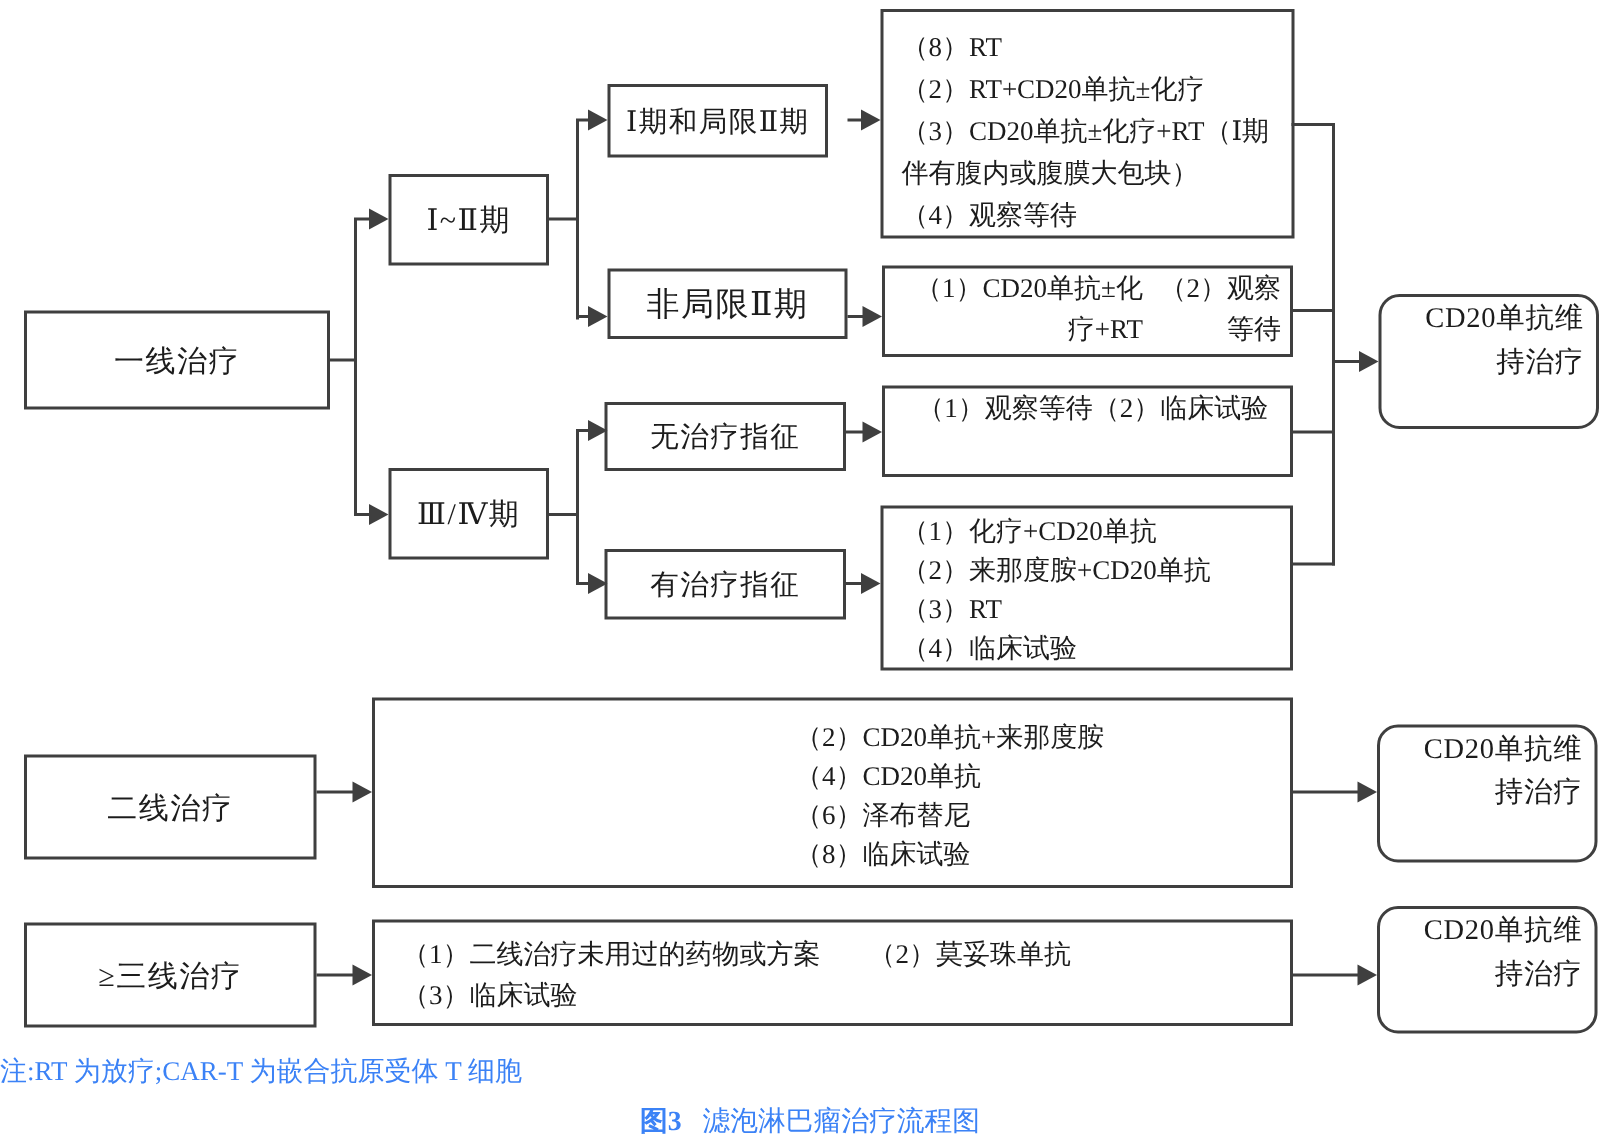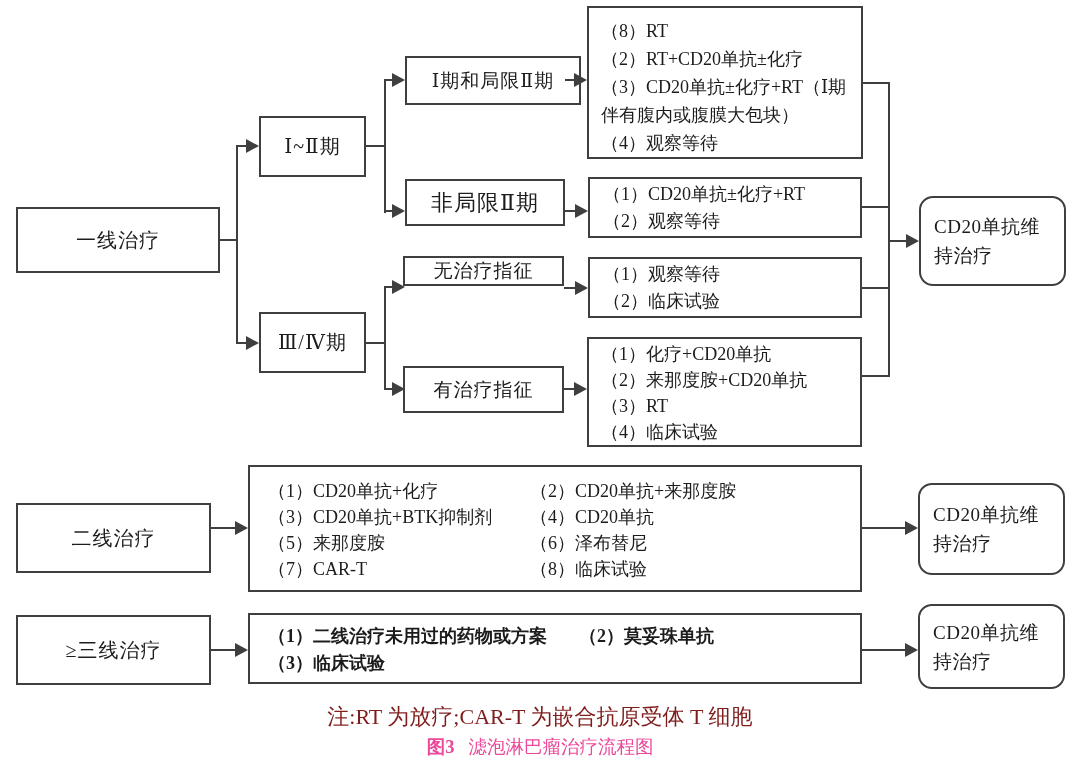--- a/index.html
+++ b/index.html
@@ -43,7 +43,7 @@
 
   <div class="box cbox" style="left:259px;top:312px;width:107px;height:61px">Ⅲ/Ⅳ期</div>
 
-  <div class="box cbox" style="left:405px;top:56px;width:176px;height:49px;font-size:19px">Ⅰ期和局限Ⅱ期</div>
+  <div class="box cbox" style="left:405px;top:56px;width:147px;height:49px;font-size:19px">Ⅰ期和局限Ⅱ期</div>
 
   <div class="box cbox" style="left:405px;top:179px;width:160px;height:47px;font-size:22px">非局限Ⅱ期</div>
 

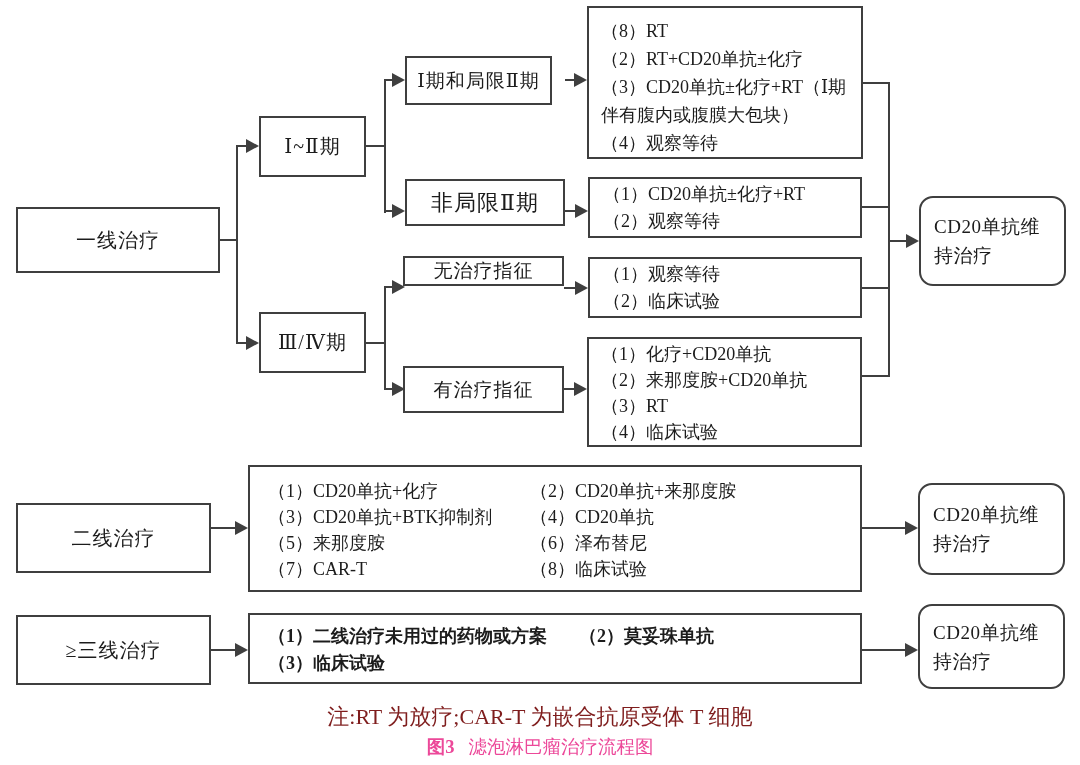--- a/index.html
+++ b/index.html
@@ -11,7 +11,7 @@
   .box{position:absolute;border:2px solid #3f3f3f;background:#fff;box-sizing:border-box;}
   .cbox{display:flex;align-items:center;justify-content:center;font-size:20px;letter-spacing:1px;white-space:nowrap;}
   .obox{font-size:18px;}
-  .vcenter{display:flex;flex-direction:column;justify-content:center;}
+  .vcenter{display:flex;justify-content:center;text-align:right;}
   .opt{line-height:27px;}
   .o1{padding:9px 8px 0 12px;}
   .o1 .opt{line-height:28px;}

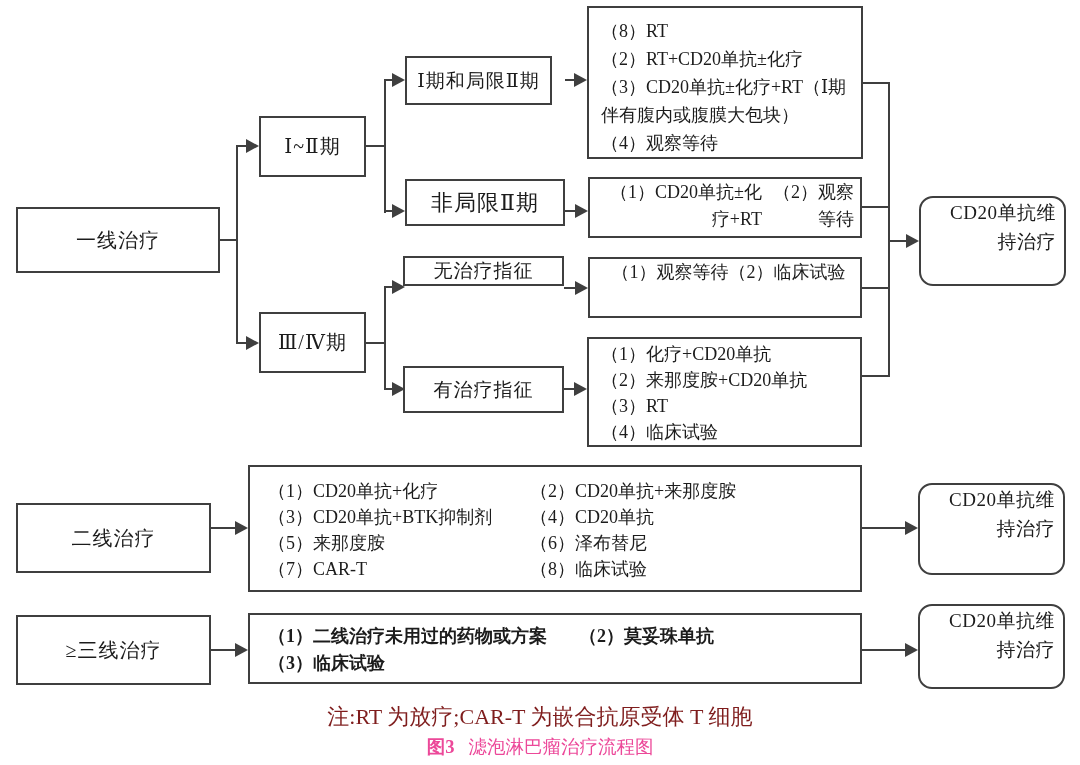--- a/index.html
+++ b/index.html
@@ -47,7 +47,7 @@
 
   <div class="box cbox" style="left:405px;top:179px;width:160px;height:47px;font-size:22px">非局限Ⅱ期</div>
 
-  <div class="box cbox" style="left:403px;top:256px;width:161px;height:30px;font-size:19px">无治疗指征</div>
+  <div class="box cbox" style="left:403px;top:268px;width:161px;height:46px;font-size:19px">无治疗指征</div>
 
   <div class="box cbox" style="left:403px;top:366px;width:161px;height:47px;font-size:19px">有治疗指征</div>
 

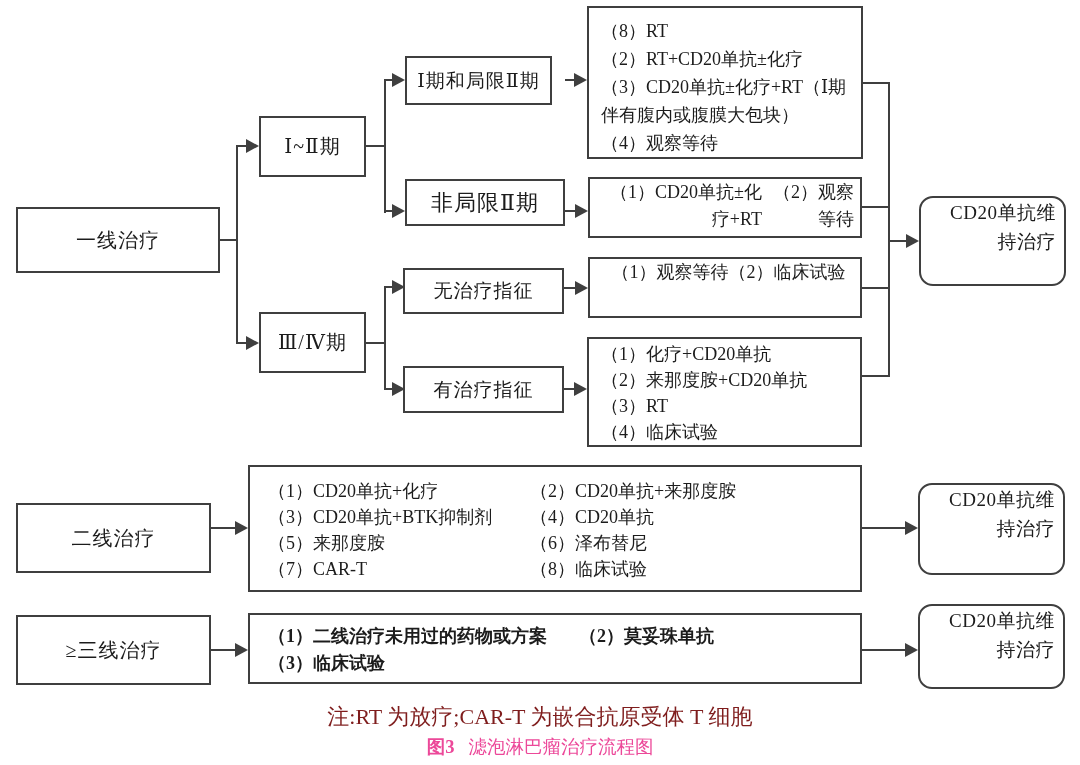--- a/index.html
+++ b/index.html
@@ -76,12 +76,6 @@
   </div>
 
   <div class="box obox" style="left:248px;top:465px;width:614px;height:127px">
-    <div class="col" style="left:18px">
-      <div class="opt">（1）CD20单抗+化疗</div>
-      <div class="opt">（3）CD20单抗+BTK抑制剂</div>
-      <div class="opt">（5）来那度胺</div>
-      <div class="opt">（7）CAR-T</div>
-    </div>
     <div class="col" style="left:280px">
       <div class="opt">（2）CD20单抗+来那度胺</div>
       <div class="opt">（4）CD20单抗</div>

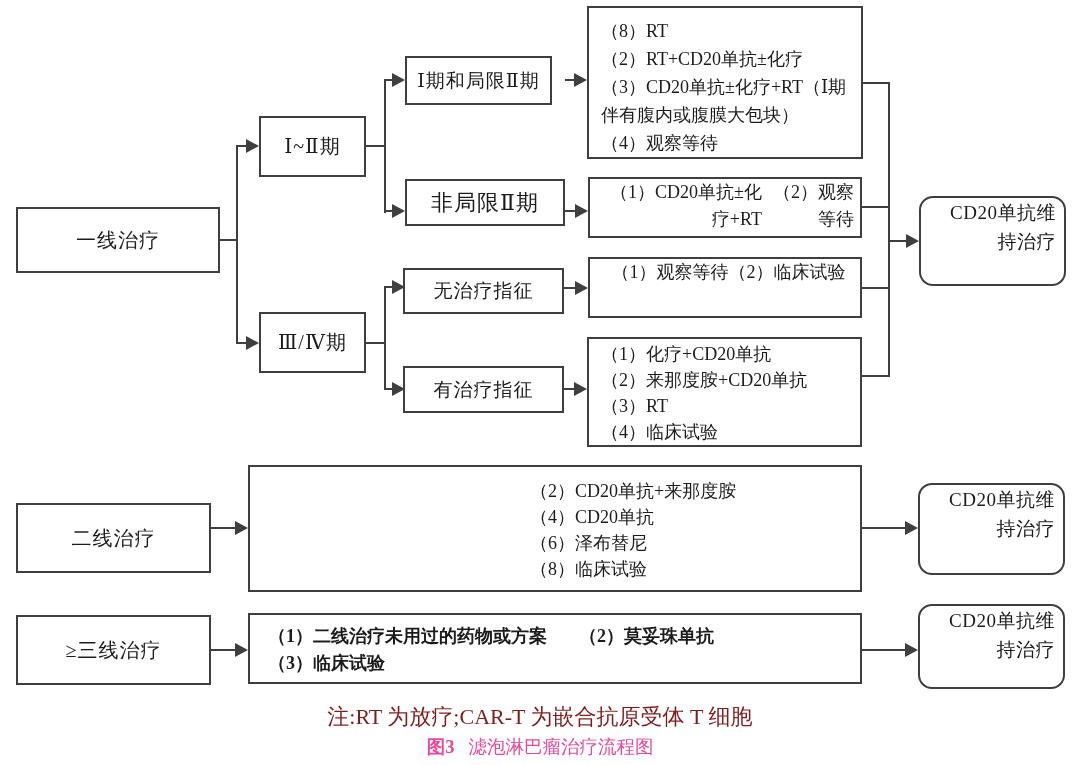--- a/index.html
+++ b/index.html
@@ -21,7 +21,7 @@
   .cd20{font-size:19px;line-height:29px;padding:0 8px 0 13px;letter-spacing:0.5px;border-radius:14px;}
   .col{position:absolute;top:11px;}
   .col .opt{line-height:26px;white-space:nowrap;}
-  .o6{padding:8px 10px 0 18px;font-weight:bold;}
+  .o6{padding:8px 10px 0 18px;}
   .ln{position:absolute;background:#3f3f3f;}
   .ah{position:absolute;width:0;height:0;border-top:7px solid transparent;border-bottom:7px solid transparent;border-left:13px solid #3f3f3f;}
   .note{position:absolute;left:0;top:702px;width:1080px;text-align:center;font-size:22px;color:#7f1d1d;}

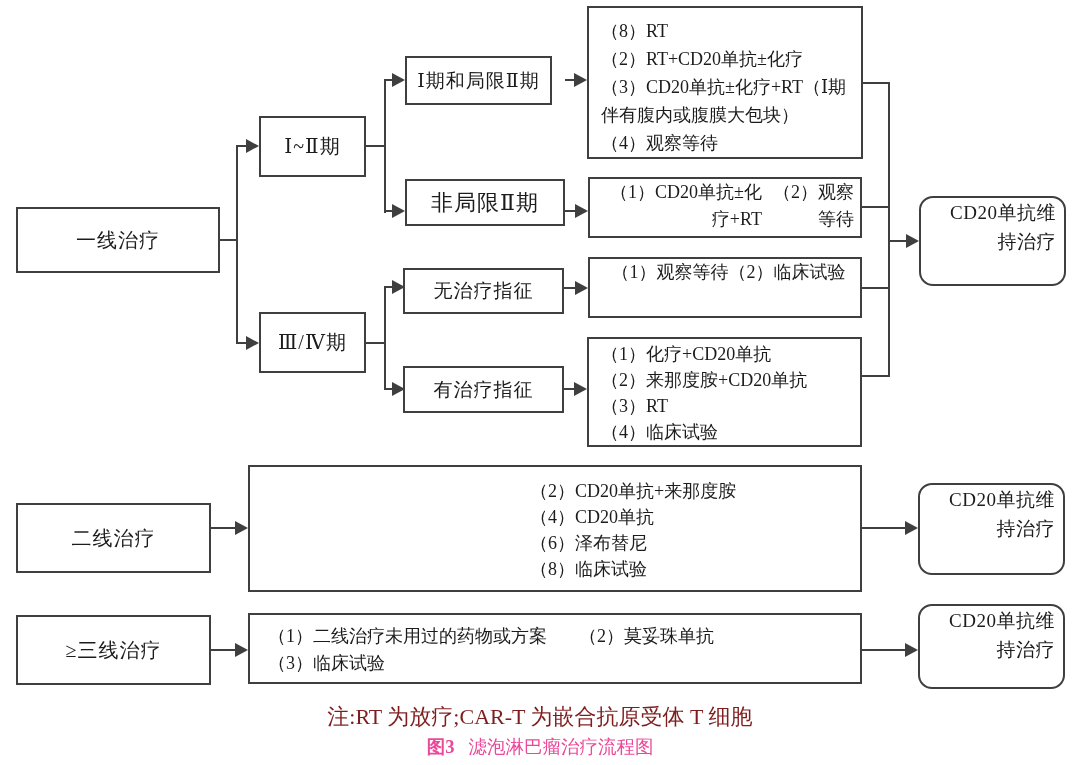--- a/index.html
+++ b/index.html
@@ -24,7 +24,7 @@
   .o6{padding:8px 10px 0 18px;}
   .ln{position:absolute;background:#3f3f3f;}
   .ah{position:absolute;width:0;height:0;border-top:7px solid transparent;border-bottom:7px solid transparent;border-left:13px solid #3f3f3f;}
-  .note{position:absolute;left:0;top:702px;width:1080px;text-align:center;font-size:22px;color:#7f1d1d;}
+  .note{position:absolute;left:0;top:702px;width:1080px;font-size:18px;color:#3b82f6;}
   .caption{position:absolute;left:0;top:734px;width:1080px;text-align:center;font-size:18.5px;color:#ec4899;}
   .cap-label{font-weight:bold;margin-right:14px;}
 </style>

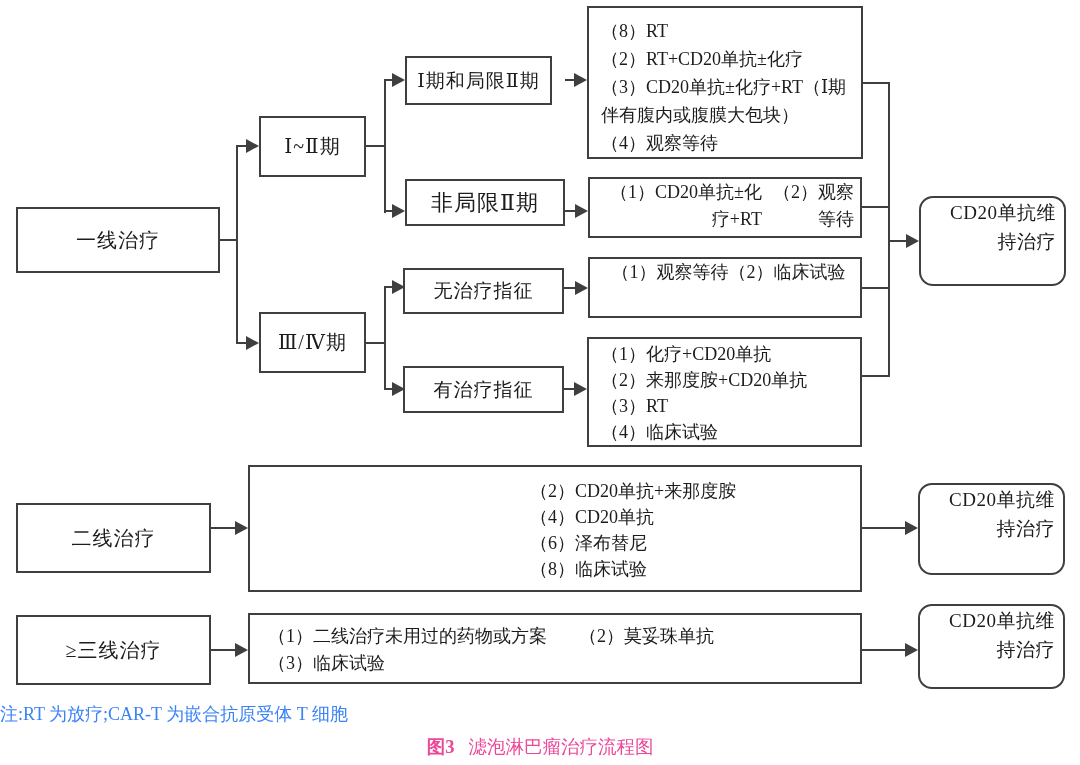--- a/index.html
+++ b/index.html
@@ -25,7 +25,7 @@
   .ln{position:absolute;background:#3f3f3f;}
   .ah{position:absolute;width:0;height:0;border-top:7px solid transparent;border-bottom:7px solid transparent;border-left:13px solid #3f3f3f;}
   .note{position:absolute;left:0;top:702px;width:1080px;font-size:18px;color:#3b82f6;}
-  .caption{position:absolute;left:0;top:734px;width:1080px;text-align:center;font-size:18.5px;color:#ec4899;}
+  .caption{position:absolute;left:0;top:734px;width:1080px;text-align:center;font-size:18.5px;color:#3b82f6;}
   .cap-label{font-weight:bold;margin-right:14px;}
 </style>
 </head>

